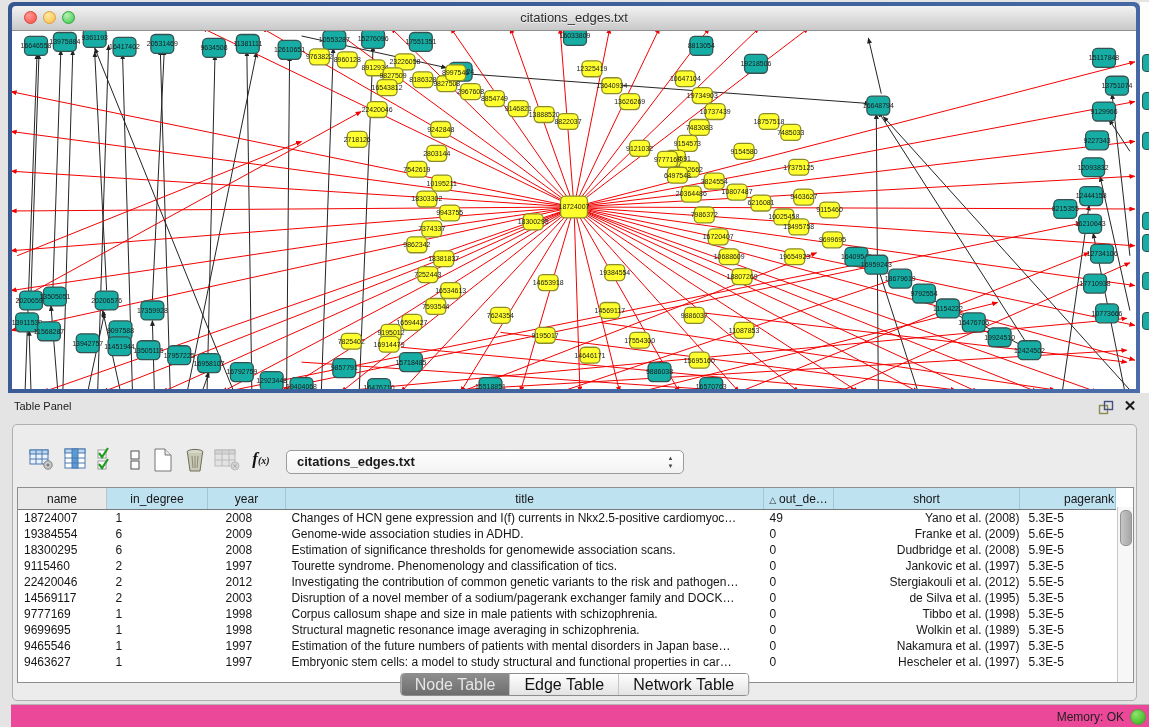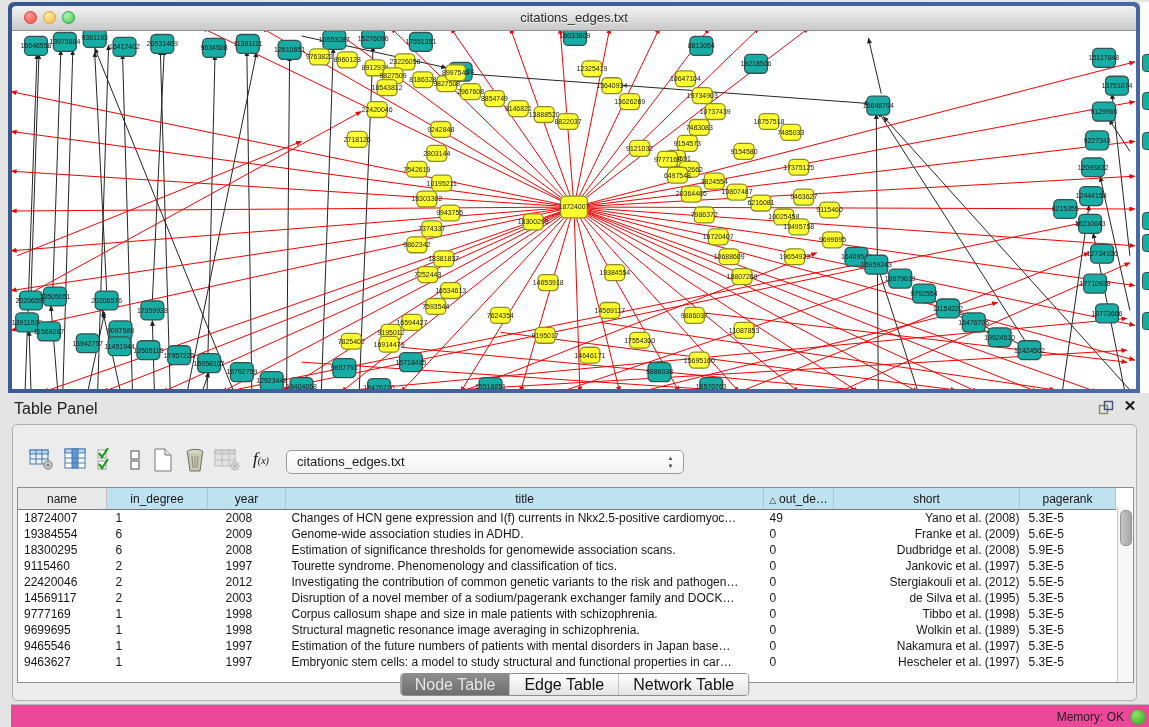--- a/index.html
+++ b/index.html
@@ -29,7 +29,7 @@
 
   
   .panel-header{position:absolute;left:0;top:393px;width:1149px;height:30px;background:#e4e4e4;}
-  .panel-title{position:absolute;left:14px;top:7px;font-size:16px;color:#222;}
+  .panel-title{position:absolute;left:14px;top:7px;font-size:11px;color:#222;}
   .ph-float{position:absolute;left:1097px;top:6px;width:18px;height:18px;cursor:pointer;}
   .ph-close{position:absolute;left:1122px;top:4px;width:16px;height:18px;font-size:15px;
     font-weight:bold;color:#1a1a1a;cursor:pointer;line-height:18px;text-align:center;}

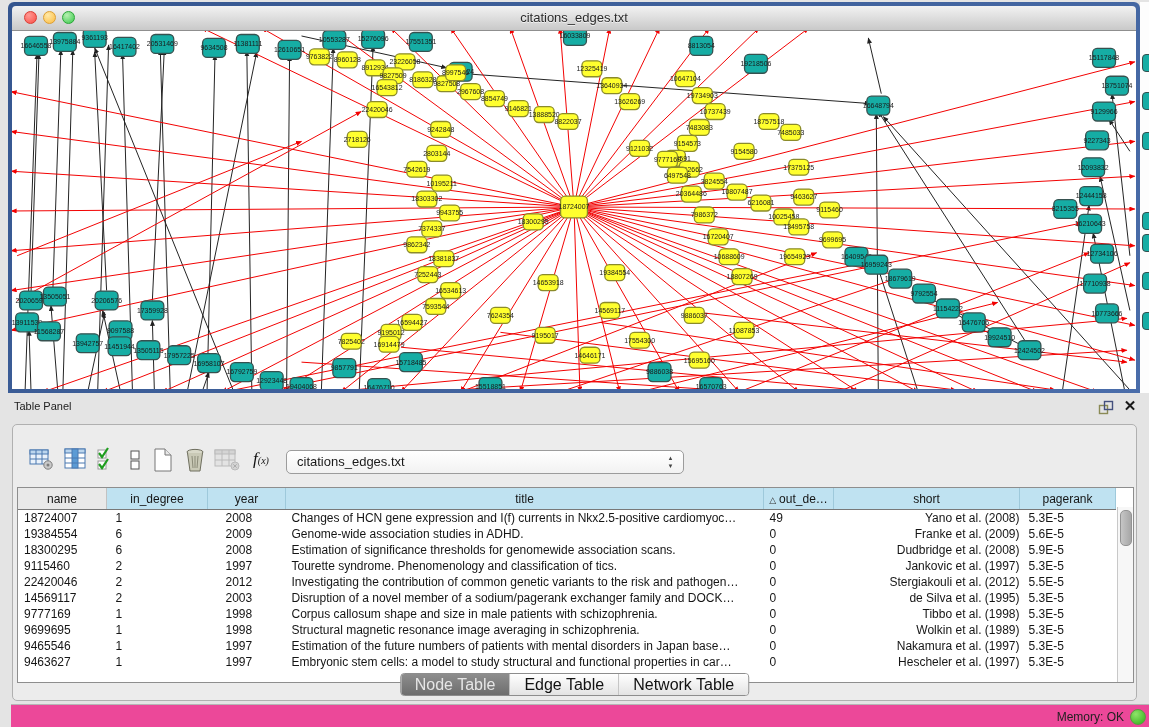--- a/index.html
+++ b/index.html
@@ -38,7 +38,7 @@
     background:#ececec;border:1px solid #b0b0b0;border-radius:5px;}
 
   
-  .toolbar{position:absolute;left:0;top:18px;height:36px;width:100%;}
+  .toolbar{position:absolute;left:0;top:18px;height:36px;width:100%;font-weight:bold;}
   .tb-ico{position:absolute;top:2px;width:28px;height:30px;cursor:pointer;}
   .tb-ico svg{display:block;margin:2px auto 0;}
   .fx{font-size:15px;color:#111;text-align:center;line-height:28px;font-family:"Liberation Serif",serif;}

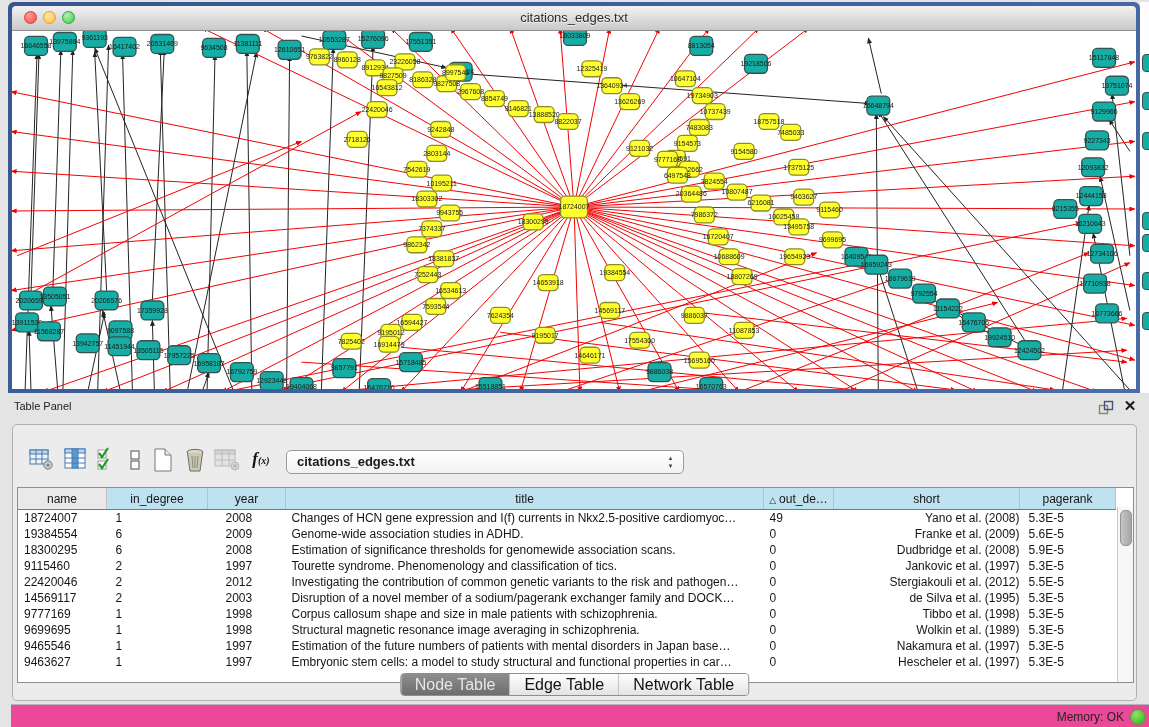--- a/index.html
+++ b/index.html
@@ -830,7 +830,7 @@
               <th style="width: 475px;">title</th>
               <th style="width: 67px;"><span class="sort-tri">△</span>out_de…</th>
               <th style="width: 183px;">short</th>
-              <th style="width: 93px;">pagerank</th>
+              <th style="width: 93px; text-align: right;">pagerank</th>
             </tr>
           </thead>
         <tbody id="body-rows">

